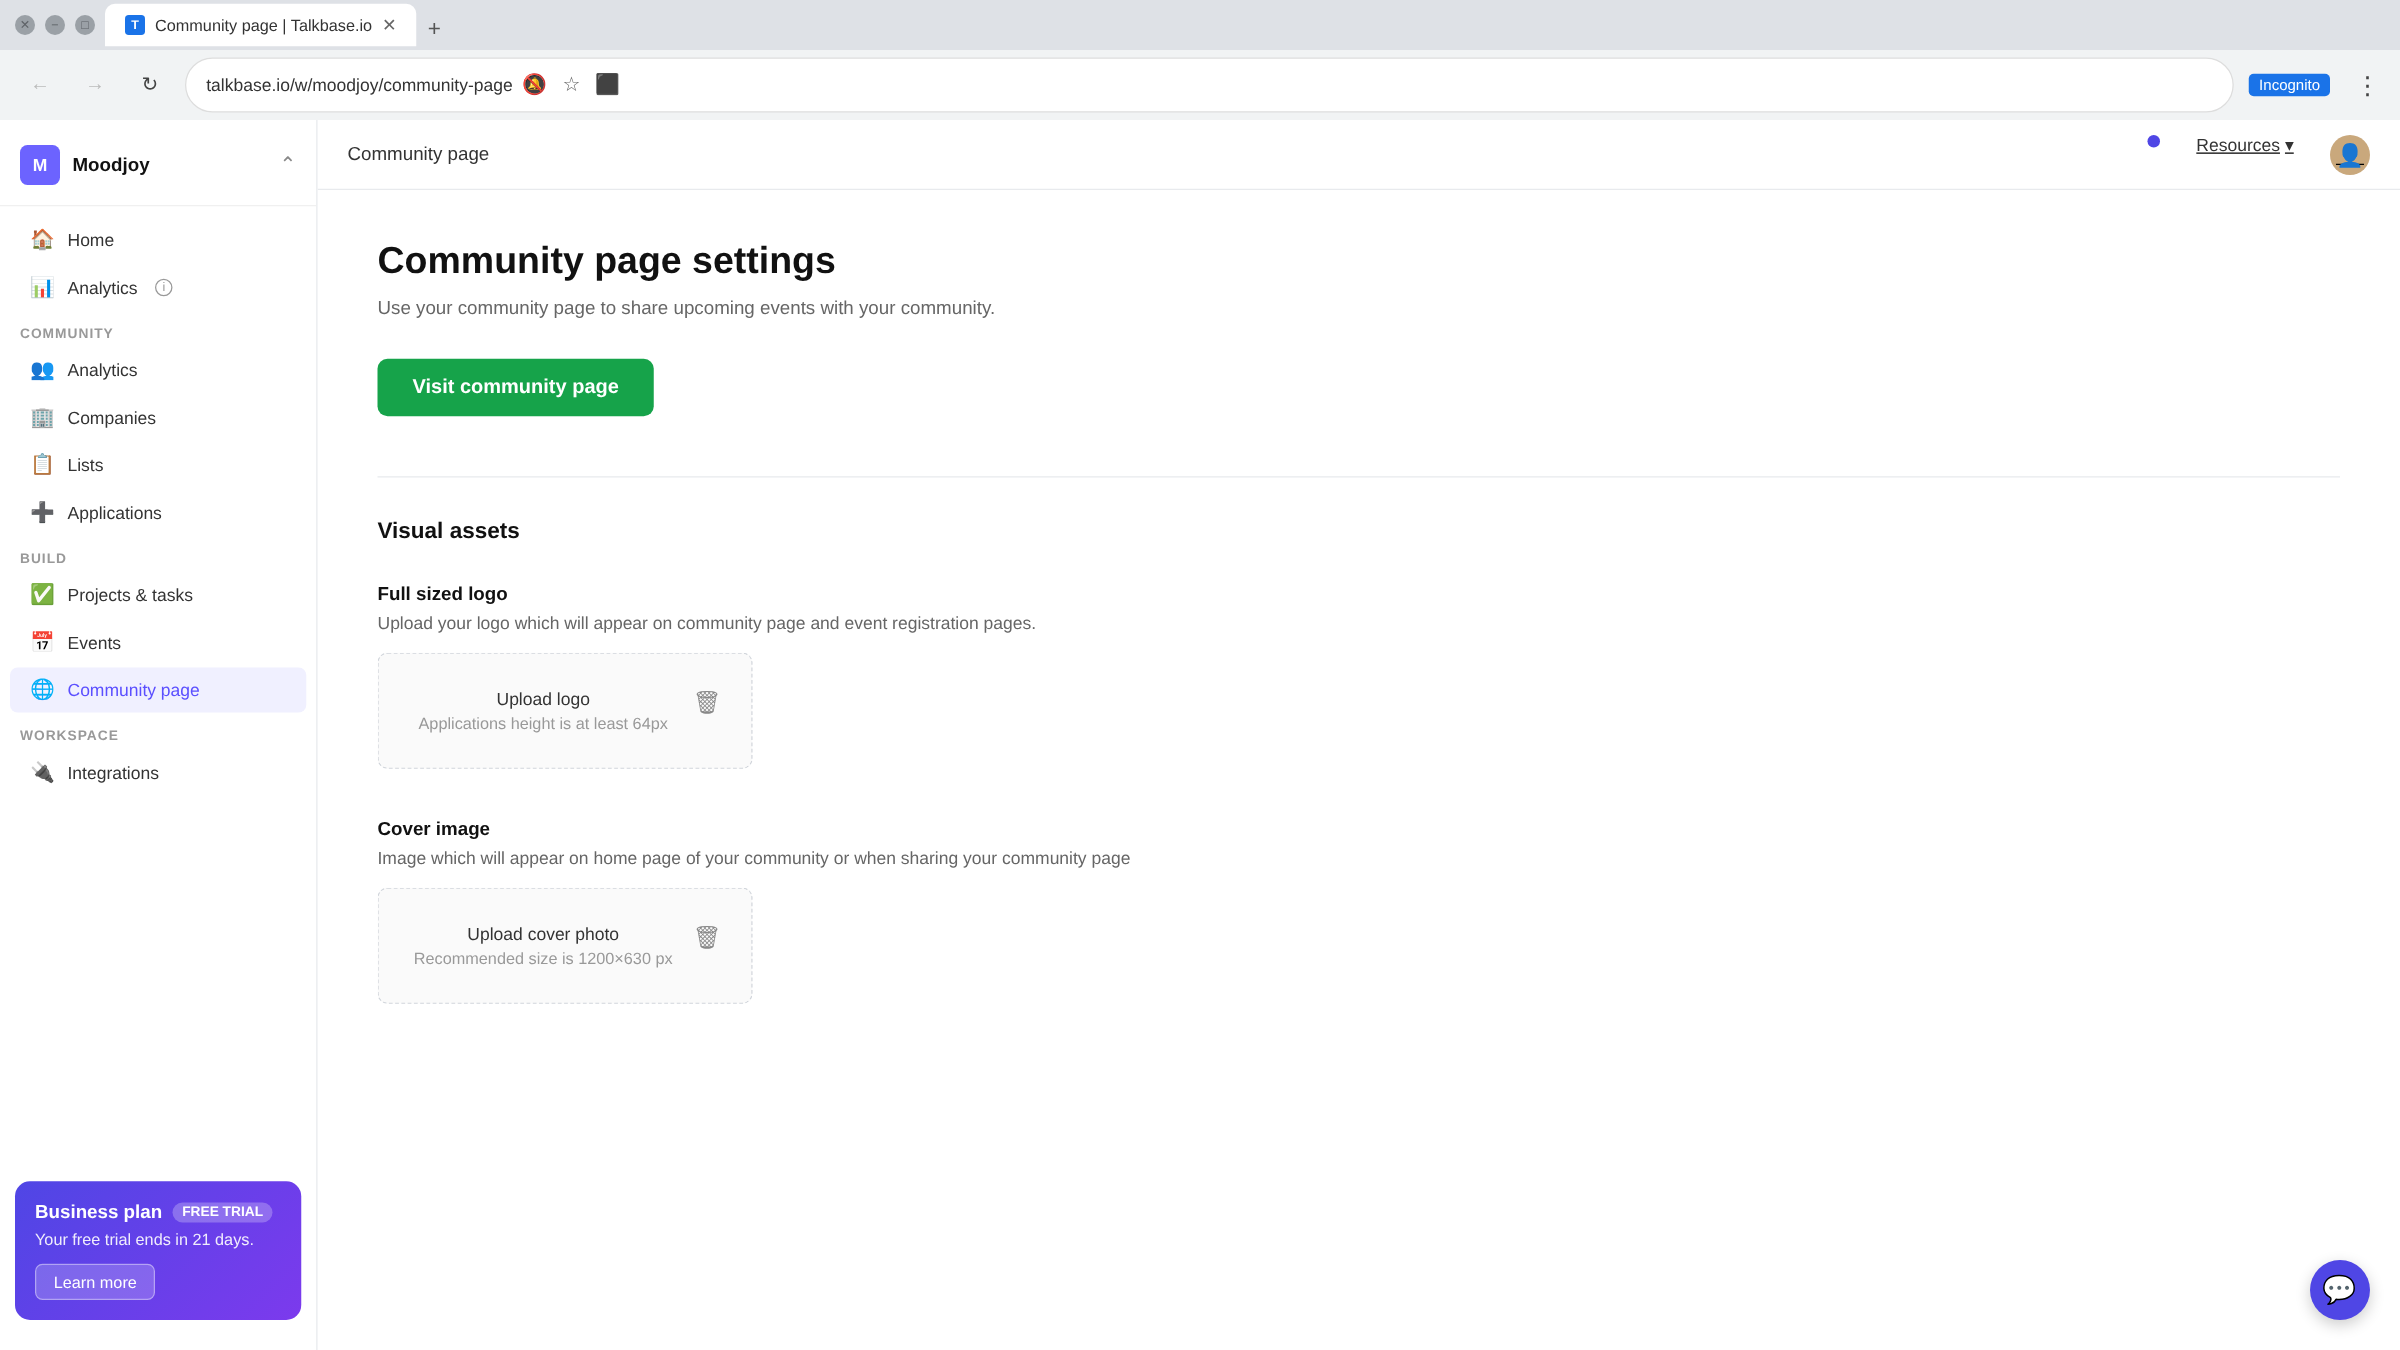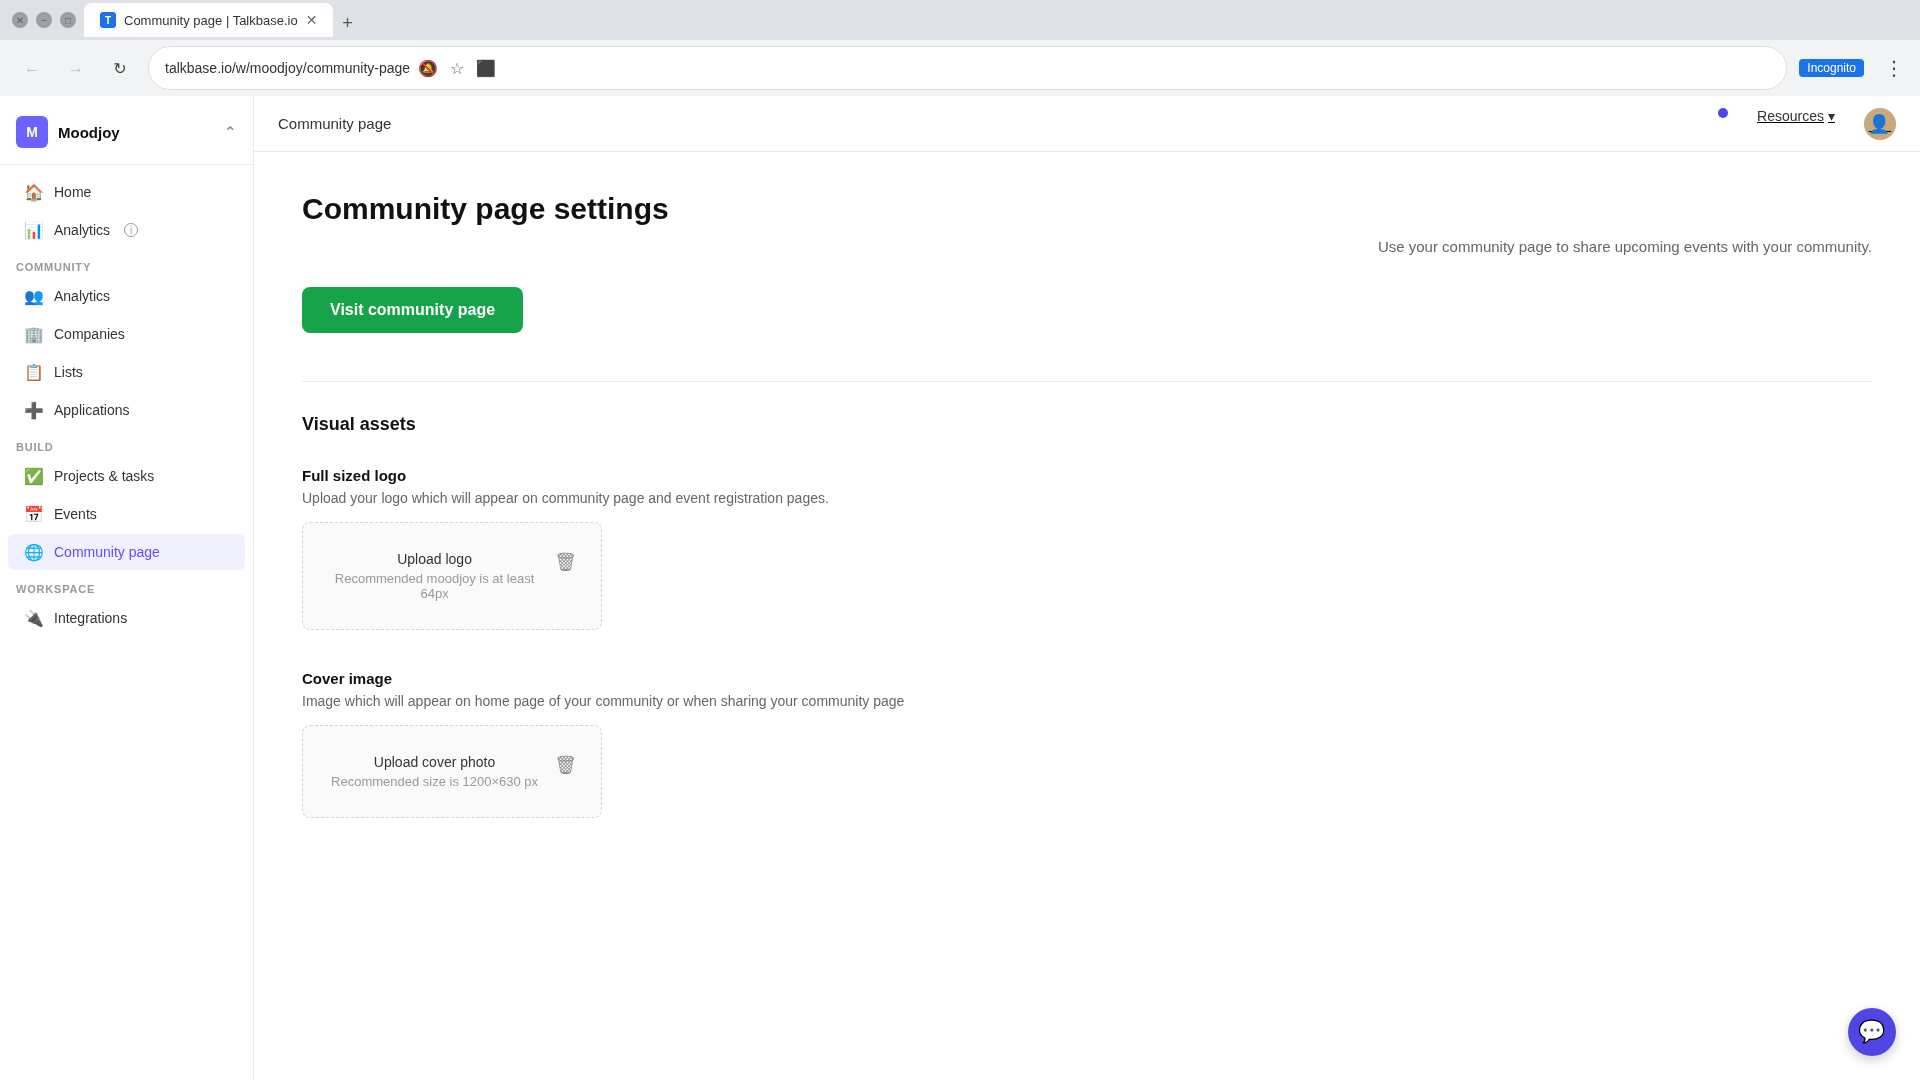--- a/index.html
+++ b/index.html
@@ -59,7 +59,7 @@
 
     .content-area { flex: 1; overflow-y: auto; padding: 40px 48px; }
     .page-title { font-size: 30px; font-weight: 700; color: #111; margin-bottom: 12px; }
-    .page-subtitle { font-size: 15px; color: #666; margin-bottom: 32px; text-align: right; }
+    .page-subtitle { font-size: 15px; color: #666; margin-bottom: 32px; }
 
     .visit-btn { background: #16a34a; color: #fff; border: none; border-radius: 8px; padding: 14px 28px; font-size: 16px; font-weight: 600; cursor: pointer; margin-bottom: 48px; display: inline-block; }
 

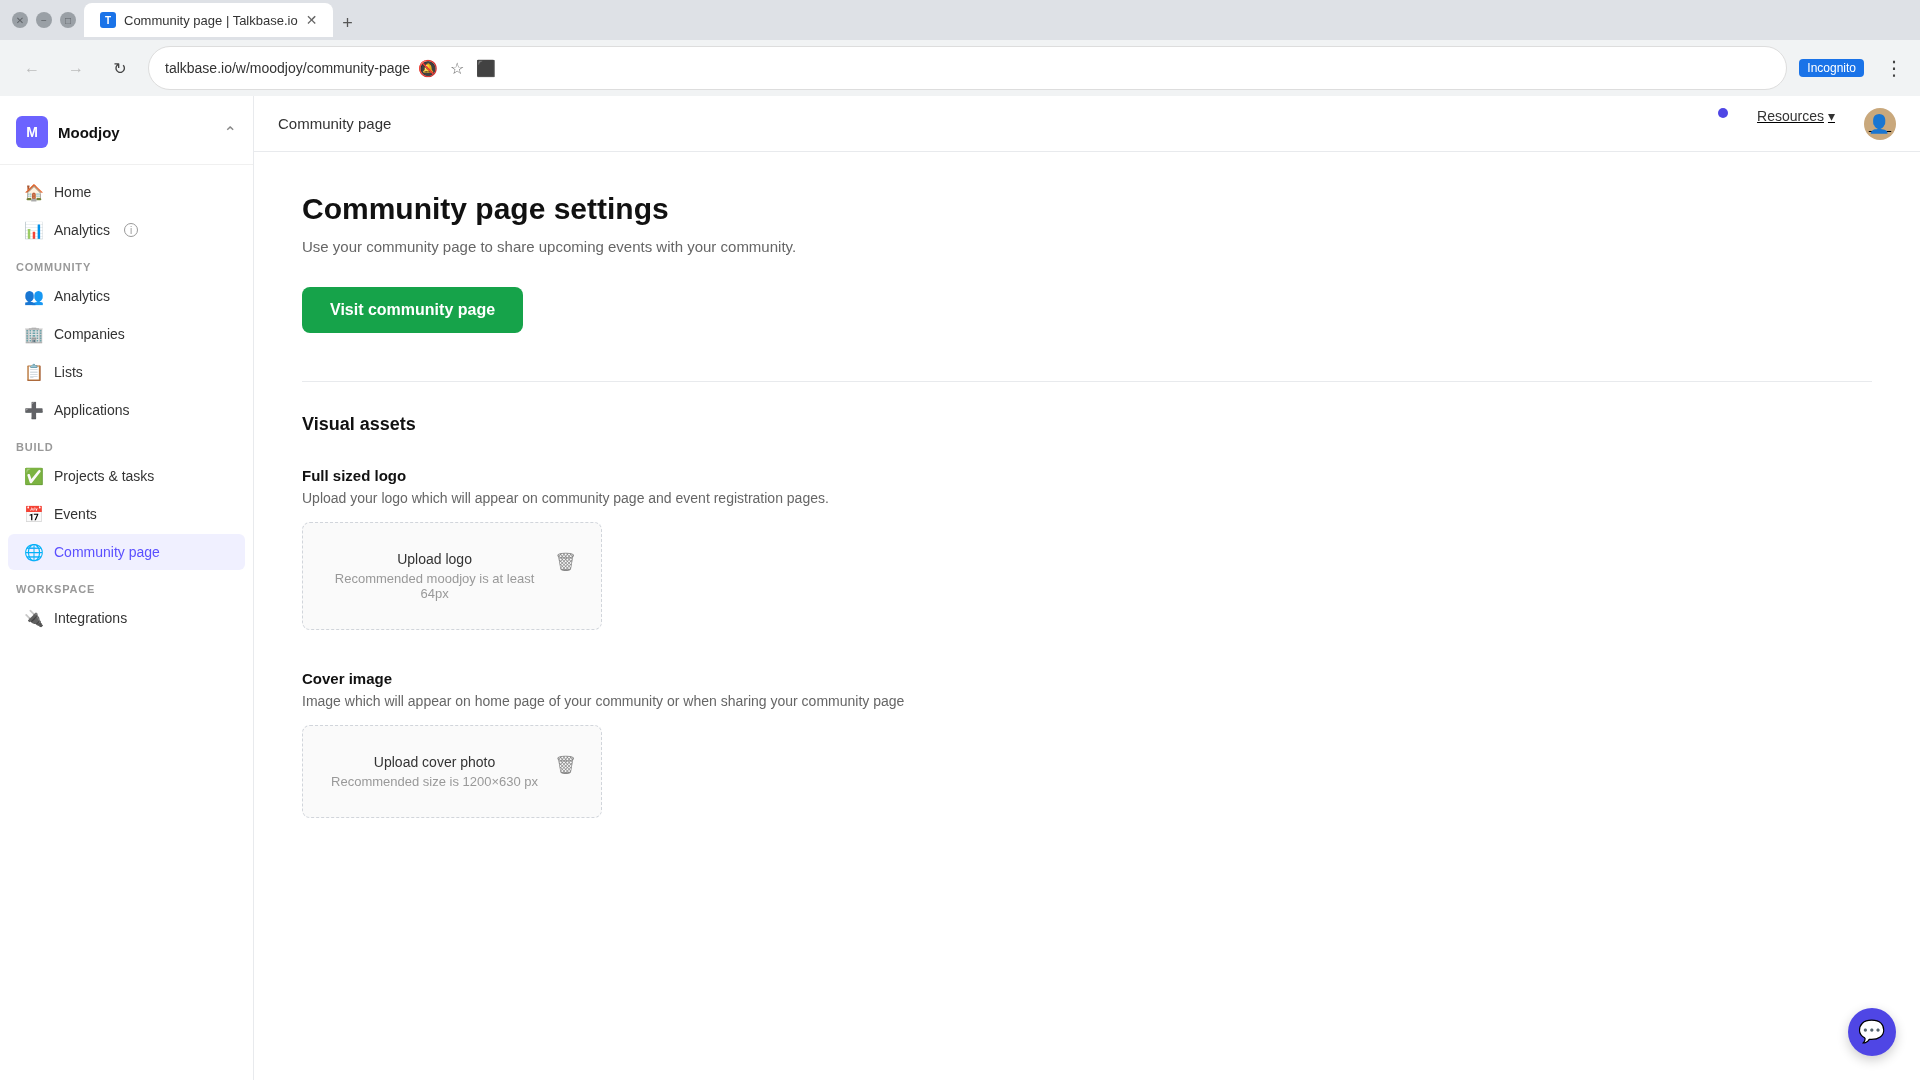--- a/index.html
+++ b/index.html
@@ -213,7 +213,7 @@
         <div class="upload-box">
           <div class="upload-box-content">
             <div class="upload-box-title">Upload logo</div>
-            <div class="upload-box-hint">Recommended moodjoy is at least 64px</div>
+            <div class="upload-box-hint">Applications height is at least 64px</div>
           </div>
           <span class="delete-icon">🗑</span>
         </div>

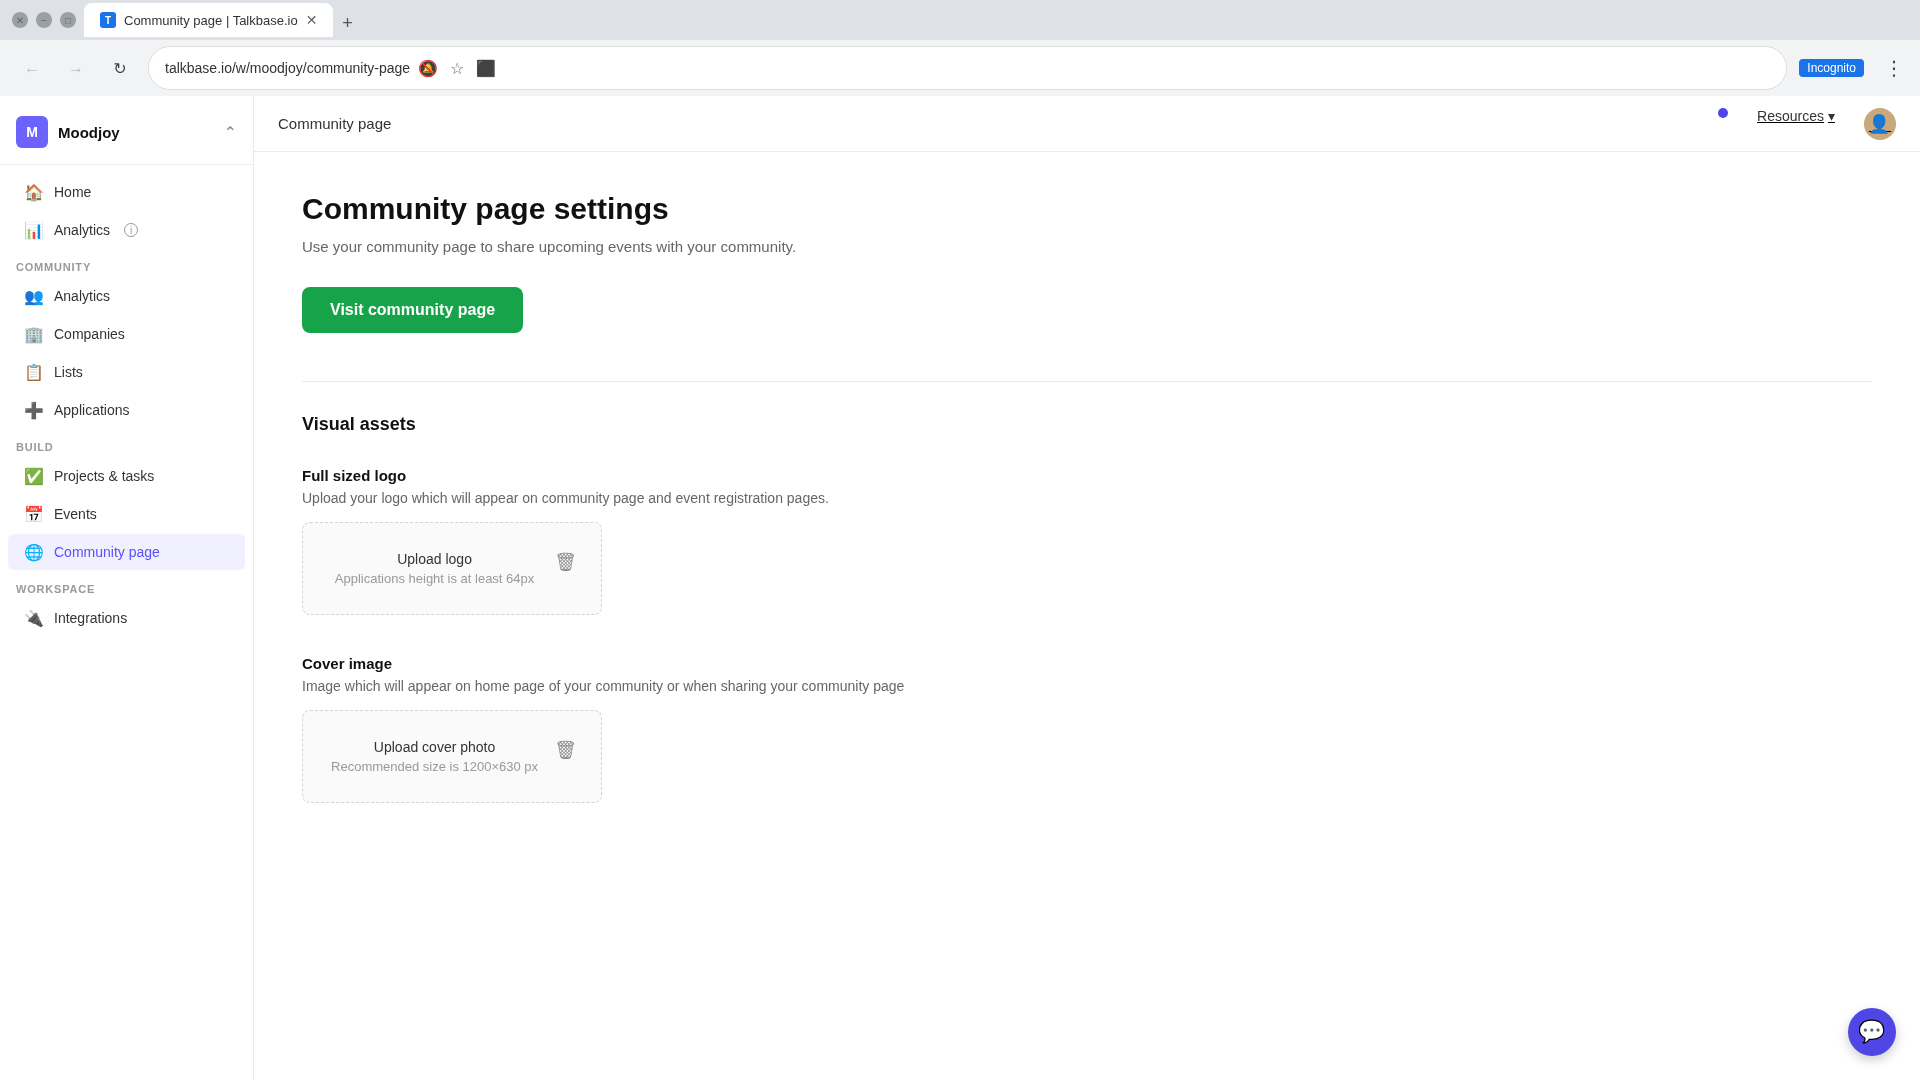--- a/index.html
+++ b/index.html
@@ -179,6 +179,14 @@
 
     <div style="flex:1;"></div>
 
+    <div class="plan-card">
+      <div class="plan-card-header">
+        <span class="plan-name">Business plan</span>
+        <span class="free-trial-badge">FREE TRIAL</span>
+      </div>
+      <div class="plan-desc">Your free trial ends in 21 days.</div>
+      <button class="learn-more-btn">Learn more</button>
+    </div>
   </aside>
 
   <main class="main">

